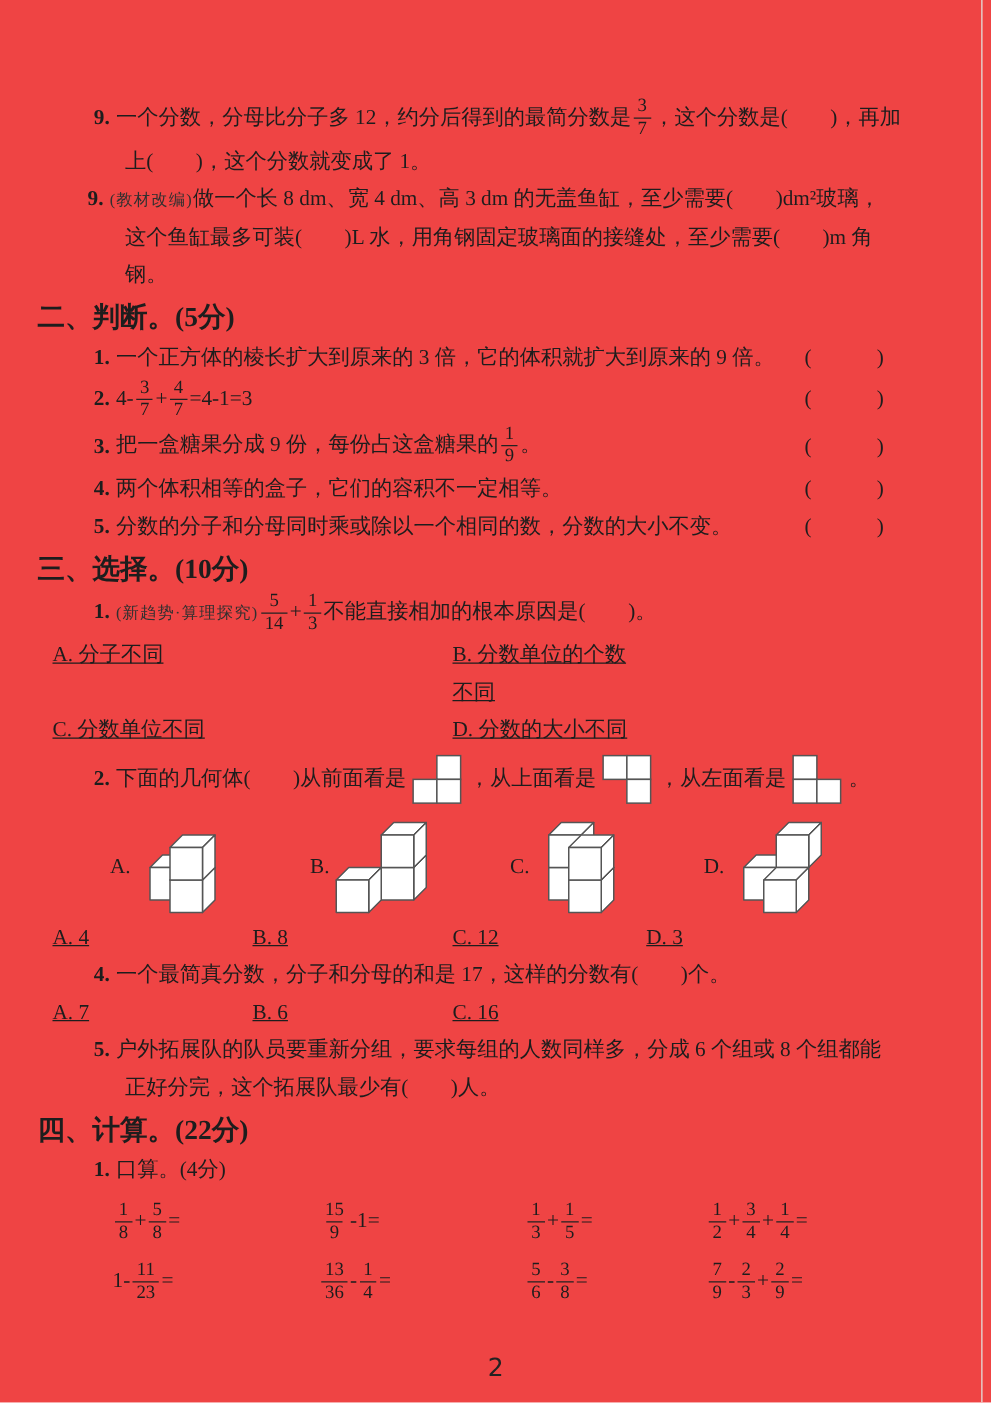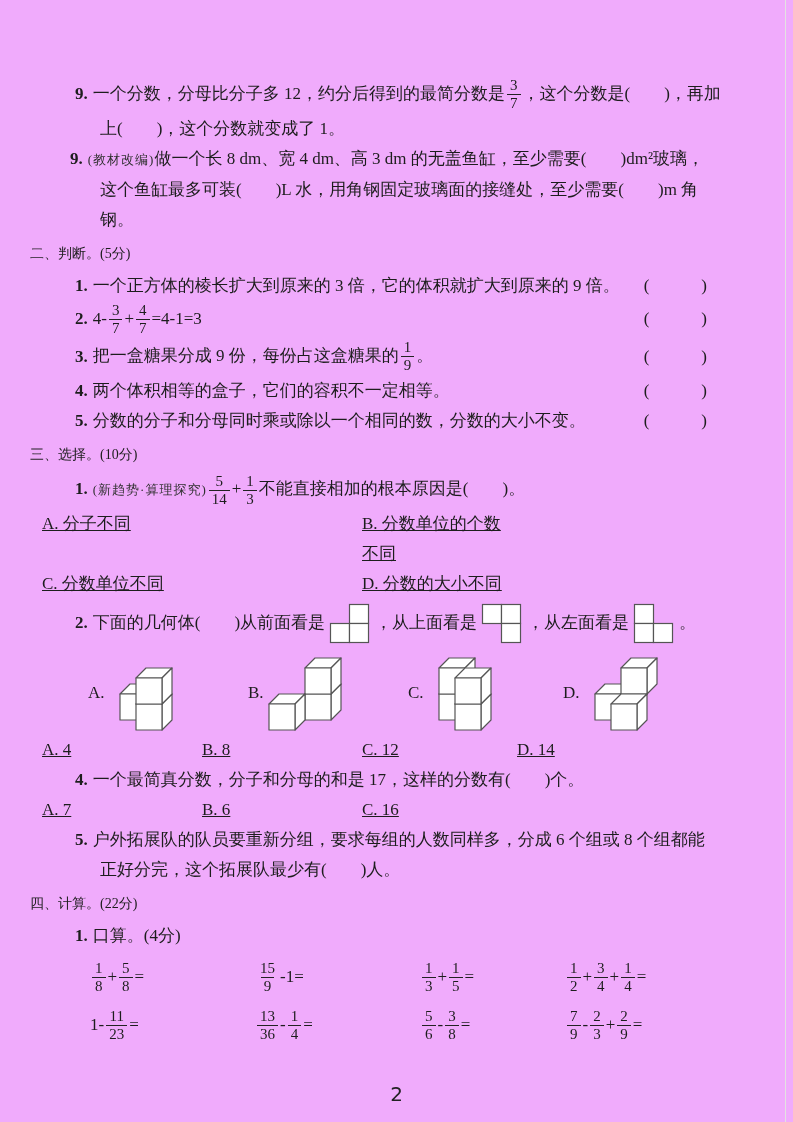--- a/index.html
+++ b/index.html
@@ -5,7 +5,7 @@
   html,body { margin:0; padding:0; background:#ffffff; }
   .page {
     position:relative; width:793px; height:1122px; margin:0 auto;
-    background:#f0abfc; overflow:hidden;
+    background:#ef4444; overflow:hidden;
     font-family:"Liberation Serif","DejaVu Serif",serif;
     color:#1d1d1d; font-size:17px;
   }

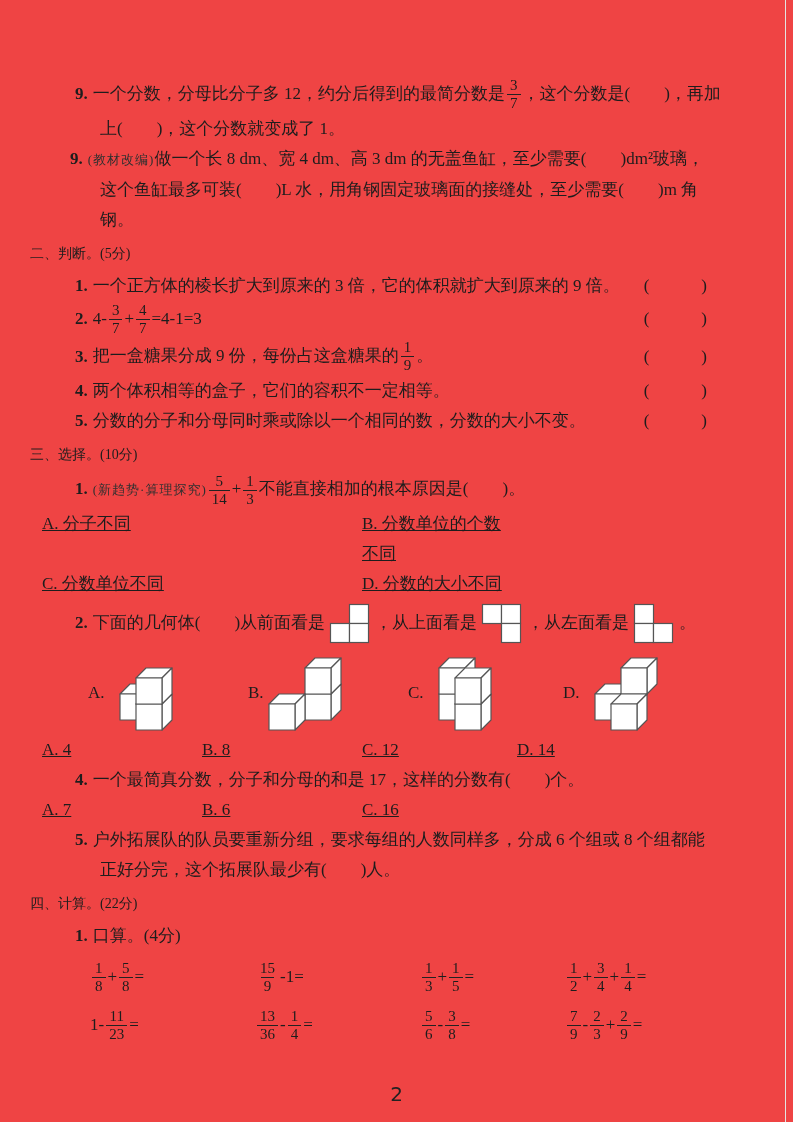--- a/index.html
+++ b/index.html
@@ -17,7 +17,7 @@
   .qlabel { font-weight:bold; margin-right:5px; }
   .hint { color:#303030; font-size:13px; letter-spacing:1px; }
 
-  .sec-title { margin-left:30px; font-weight:normal; font-size:14px; line-height:34px; margin-top:2px; }
+  .sec-title { margin-left:30px; font-weight:bold; font-size:22px; line-height:34px; margin-top:2px; }
 
   .judge-item { display:flex; align-items:center; margin-left:75px; margin-right:80px; line-height:30px; }
   .judge-item .ans { margin-left:auto; letter-spacing:6px; }

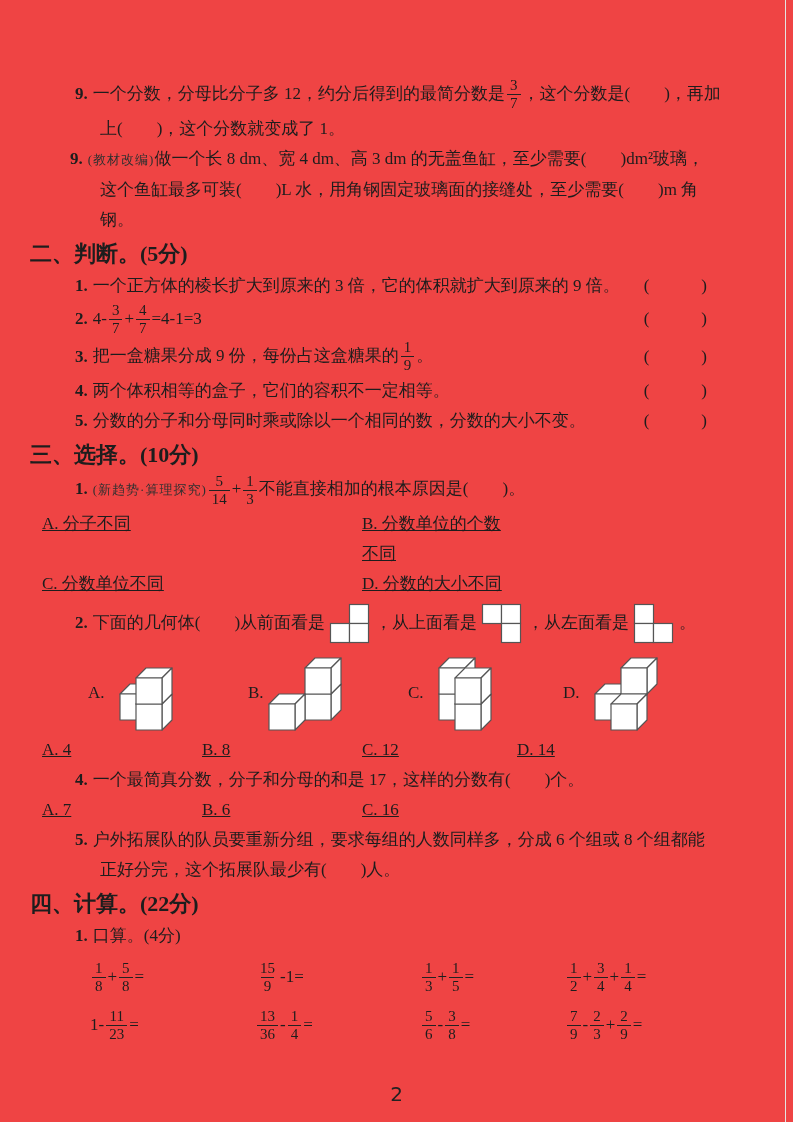--- a/index.html
+++ b/index.html
@@ -199,7 +199,7 @@
       <span>A. 4</span>
       <span>B. 8</span>
       <span>C. 12</span>
-      <span>D. 14</span>
+      <span>D. 3</span>
     </div>
 
     <div class="qline">

